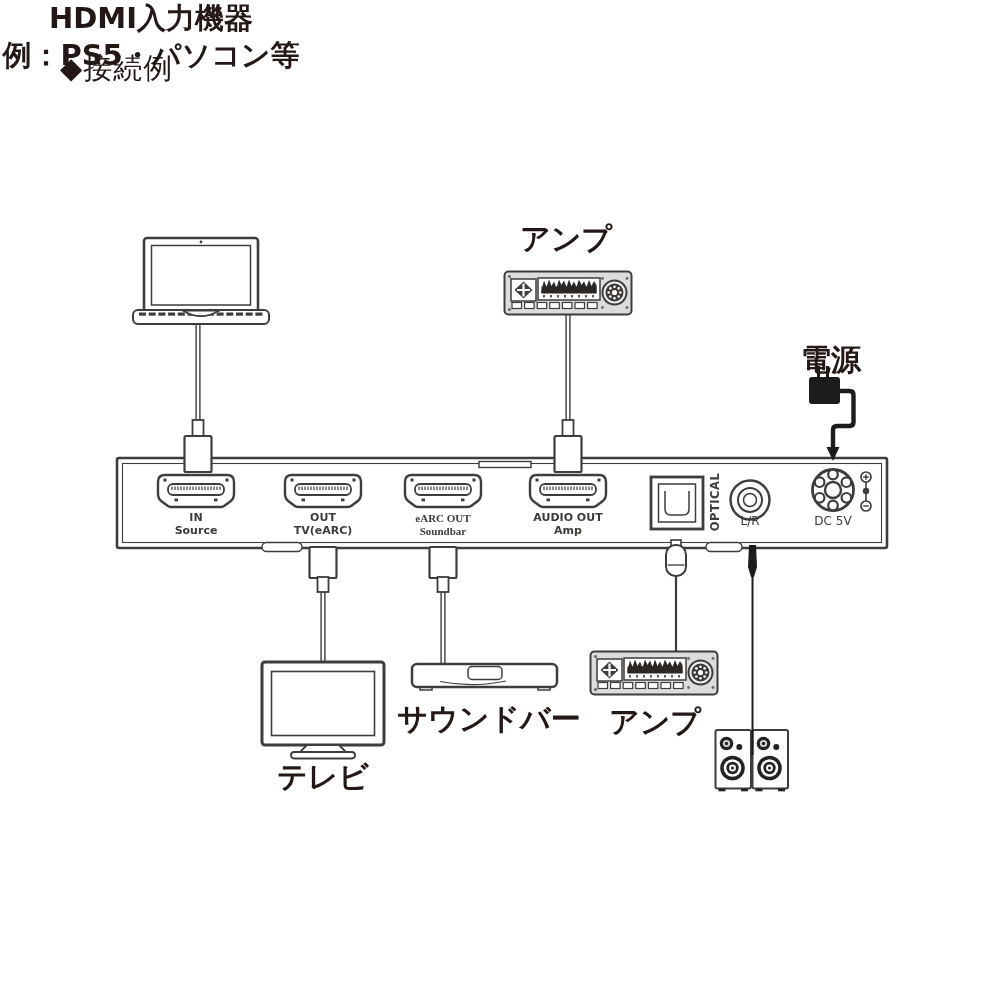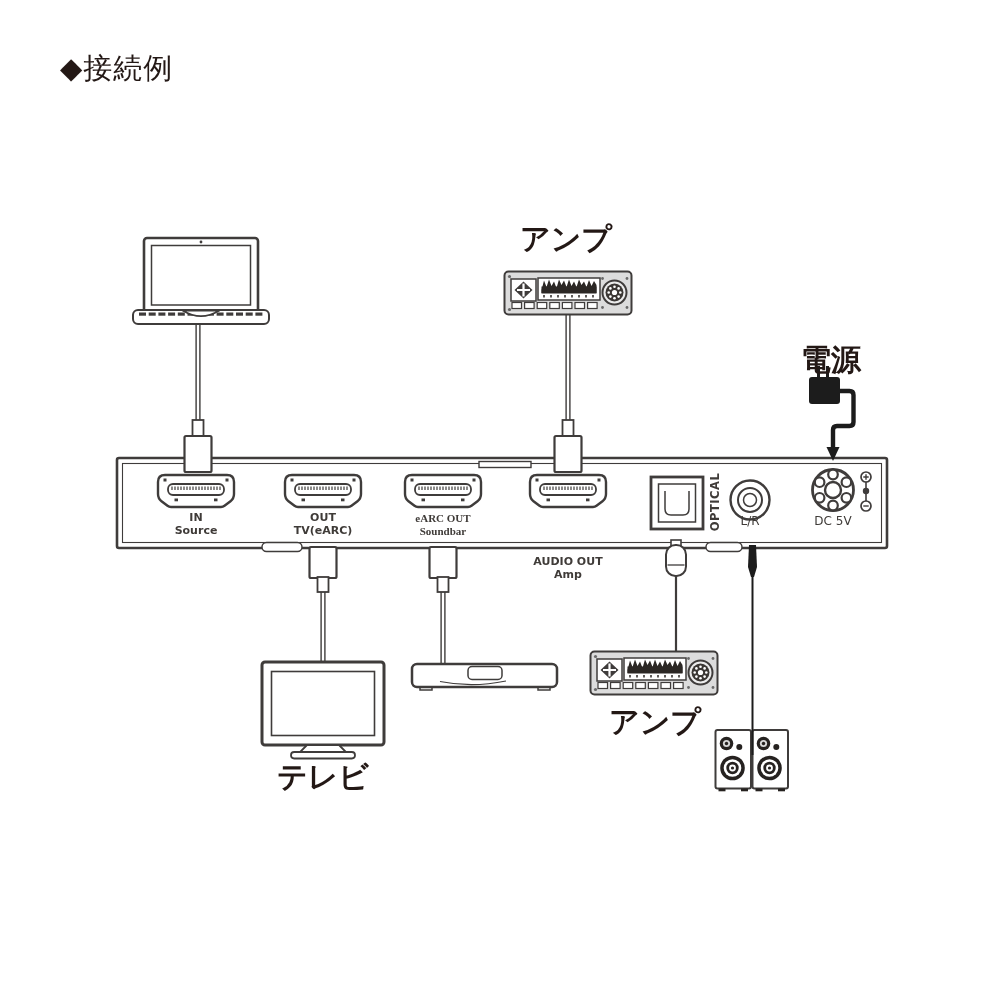--- a/index.html
+++ b/index.html
@@ -249,6 +249,10 @@
 
   <div class="lbl title">◆接続例</div>
 
+  <div class="src-label">
+    <div>HDMI入力機器</div>
+    <div>例：PS5・パソコン等</div>
+  </div>
 
   <div class="lbl dev" style="left:566px;top:219px;">アンプ</div>
   <div class="lbl dev" style="left:831px;top:340px;">電源</div>

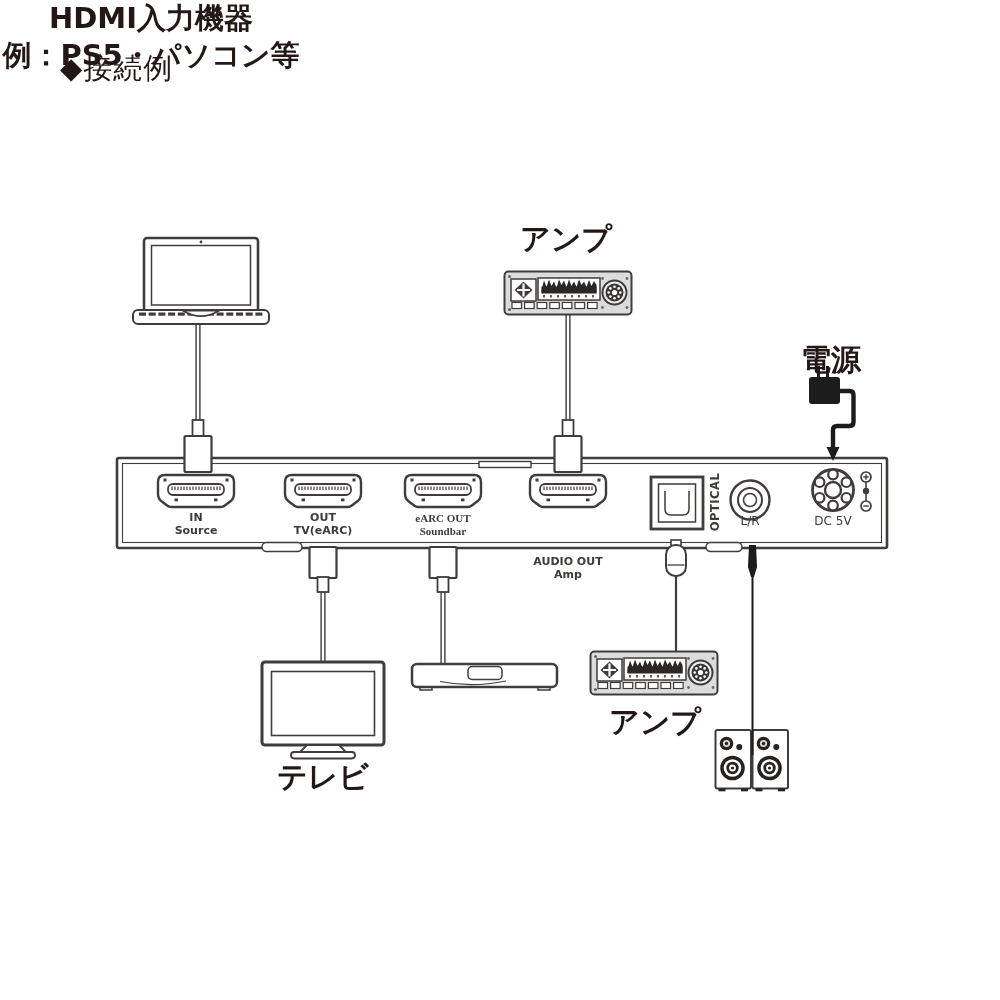--- a/index.html
+++ b/index.html
@@ -271,7 +271,7 @@
     <div>eARC OUT</div>
     <div>Soundbar</div>
   </div>
-  <div class="lbl portlbl" style="left:568px;top:512px;margin-top:44px;">
+  <div class="lbl portlbl" style="left:568px;top:512px;">
     <div>AUDIO OUT</div>
     <div>Amp</div>
   </div>

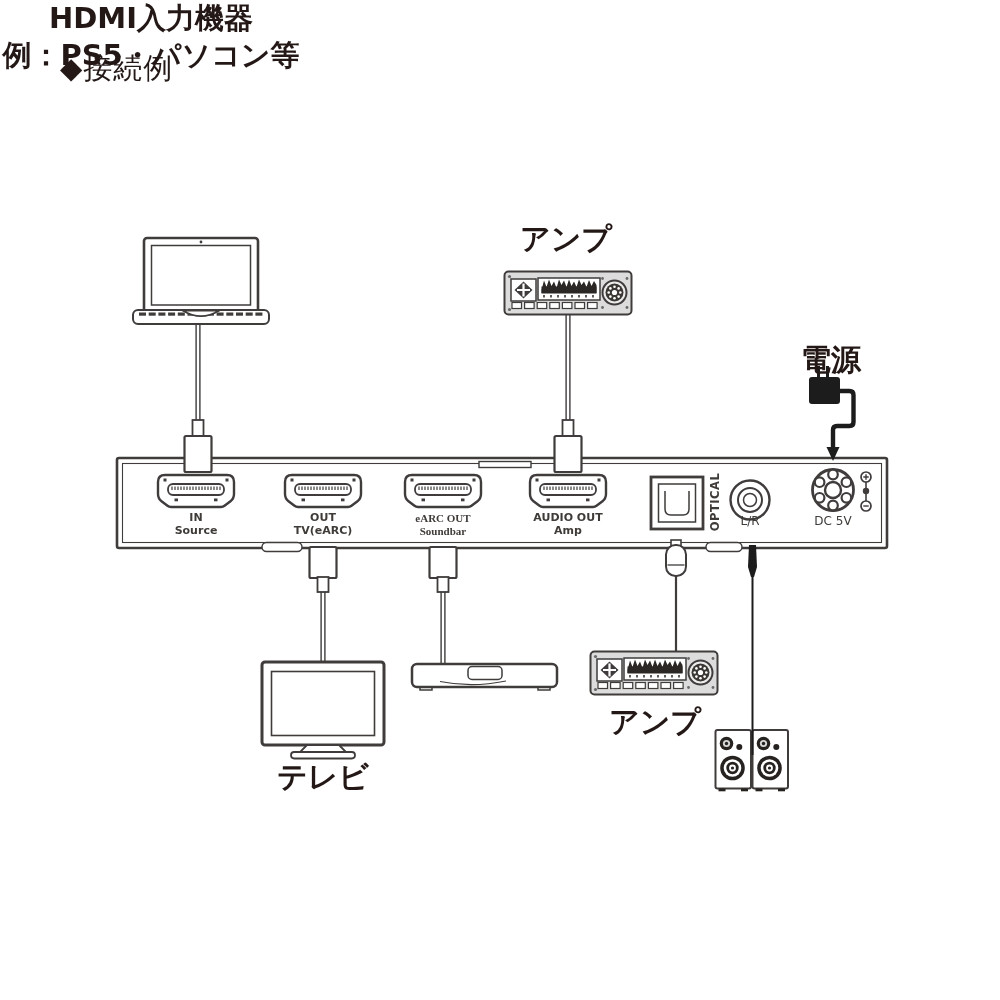--- a/index.html
+++ b/index.html
@@ -257,6 +257,7 @@
   <div class="lbl dev" style="left:566px;top:219px;">アンプ</div>
   <div class="lbl dev" style="left:831px;top:340px;">電源</div>
   <div class="lbl dev" style="left:323px;top:757px;">テレビ</div>
+  <div class="lbl dev" style="left:489px;top:699px;">サウンドバー</div>
   <div class="lbl dev" style="left:655px;top:702px;">アンプ</div>
 
   <div class="lbl portlbl" style="left:196px;top:512px;">

